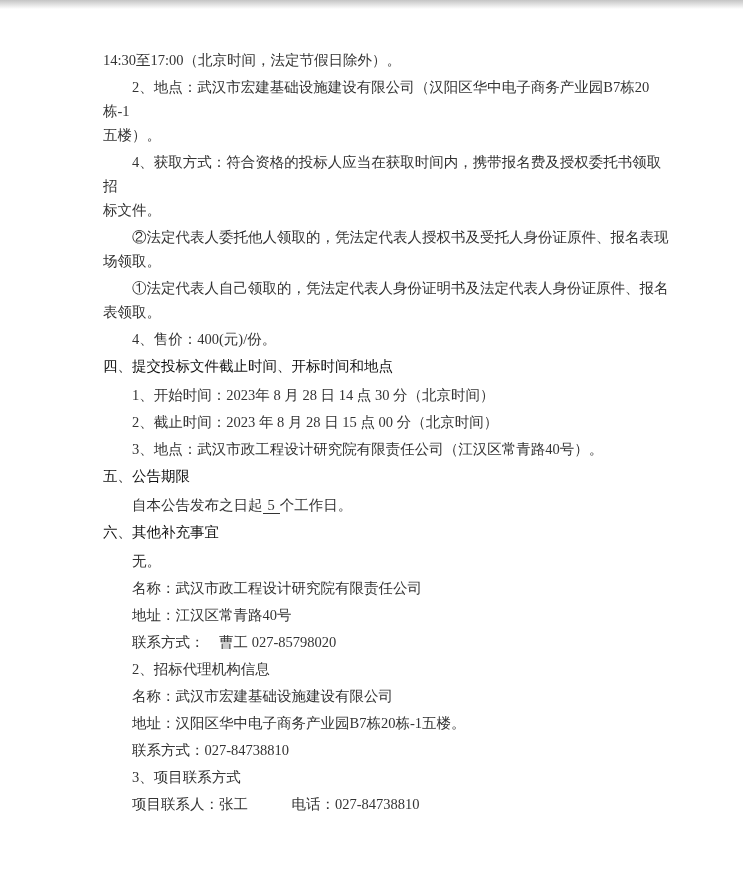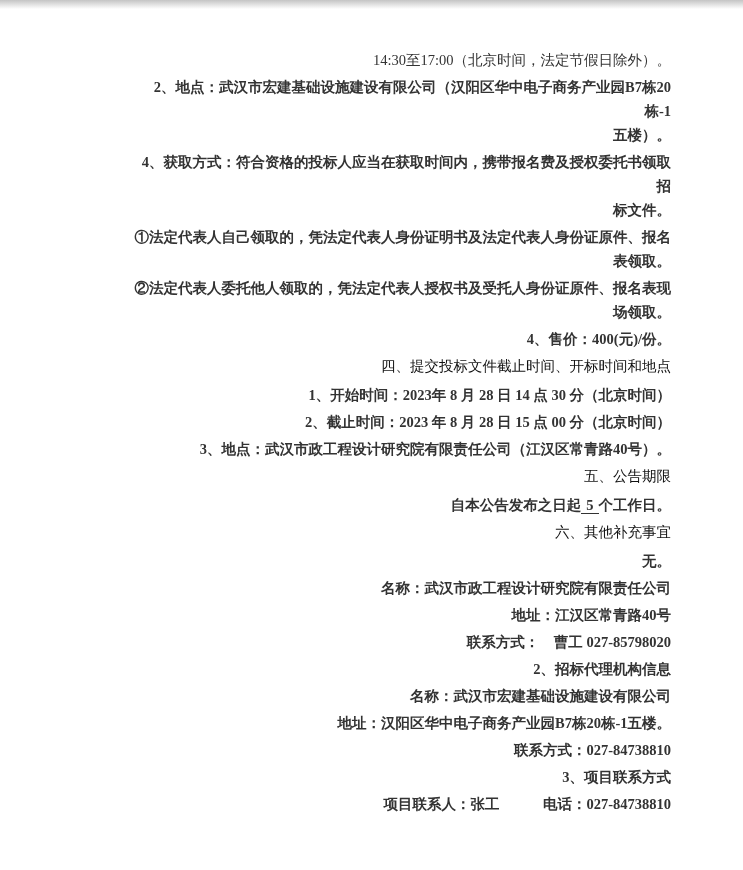--- a/index.html
+++ b/index.html
@@ -32,7 +32,6 @@
   .doc p {
     margin: 0 12px 3px 0;
     white-space: pre-line;
-    text-align: right;
   }
   .body-line { color: #333333; }
   .indent { text-indent: 2em; font-weight: bold; }

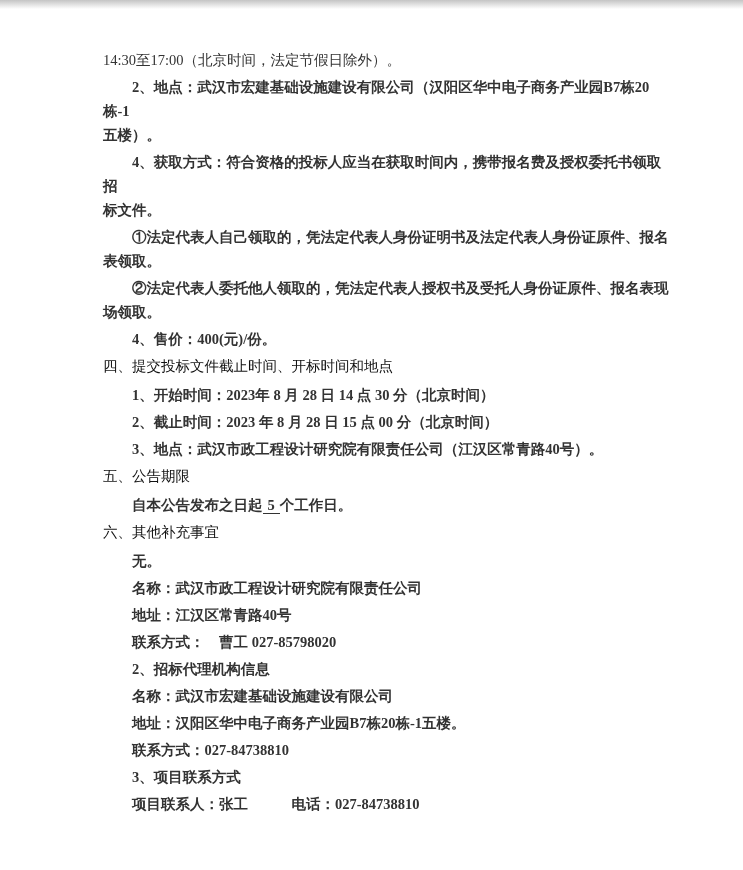--- a/index.html
+++ b/index.html
@@ -34,7 +34,7 @@
     white-space: pre-line;
   }
   .body-line { color: #333333; }
-  .indent { text-indent: 2em; font-weight: bold; }
+  .indent { text-indent: 2em; }
   .heading {
     font-family: "Liberation Sans", "DejaVu Sans", sans-serif;
     font-weight: normal;

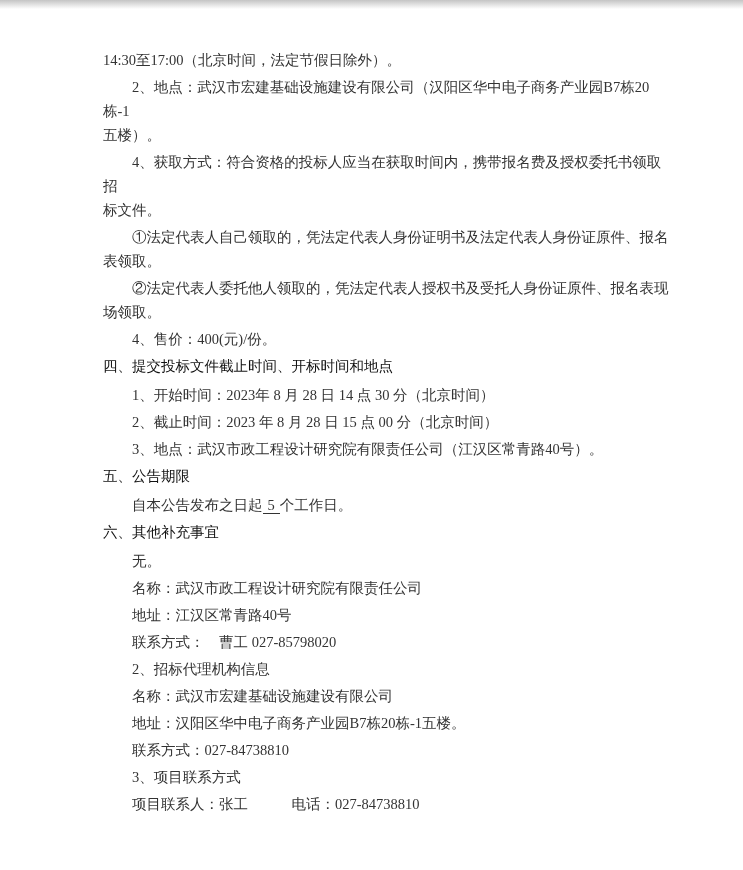--- a/index.html
+++ b/index.html
@@ -58,10 +58,10 @@
 五楼）。</p>
   <p class="body-line indent">4、获取方式：符合资格的投标人应当在获取时间内，携带报名费及授权委托书领取招
 标文件。</p>
+  <p class="body-line indent">②法定代表人委托他人领取的，凭法定代表人授权书及受托人身份证原件、报名表现
+场领取。</p>
   <p class="body-line indent">①法定代表人自己领取的，凭法定代表人身份证明书及法定代表人身份证原件、报名
 表领取。</p>
-  <p class="body-line indent">②法定代表人委托他人领取的，凭法定代表人授权书及受托人身份证原件、报名表现
-场领取。</p>
   <p class="body-line indent">4、售价：400(元)/份。</p>
 
   <p class="heading">四、提交投标文件截止时间、开标时间和地点</p>

